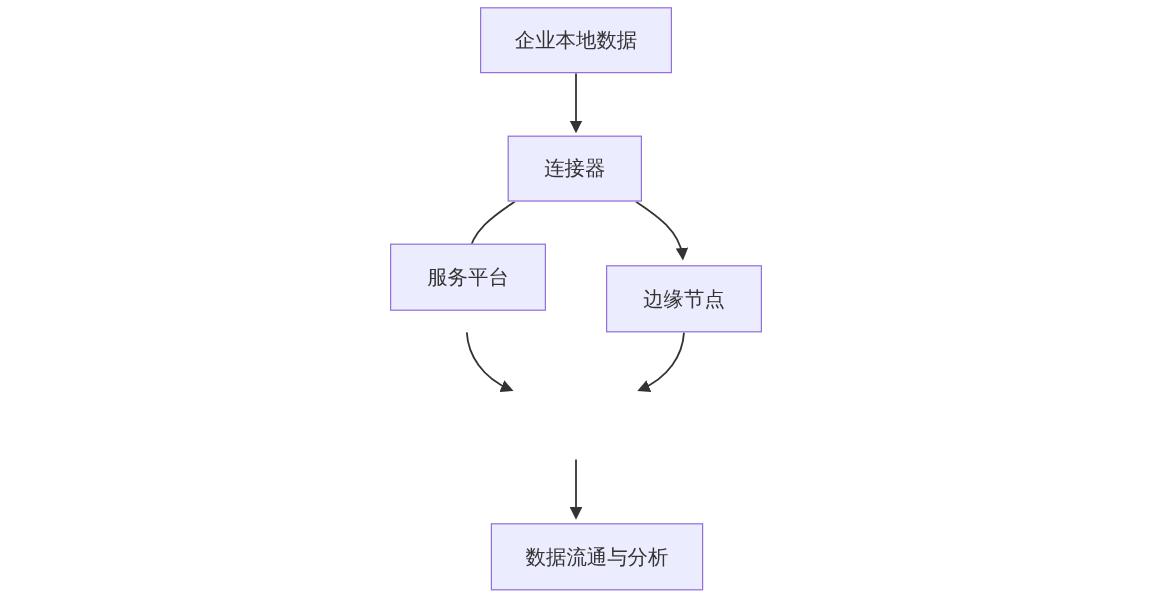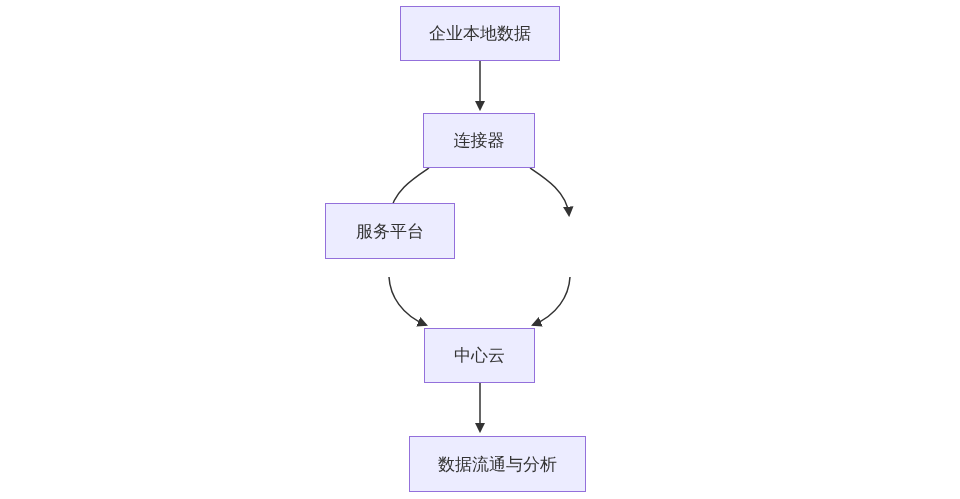--- a/index.html
+++ b/index.html
@@ -79,6 +79,9 @@
     <span>服务平台</span>
   </div>
 
+  <div class="node node-d">
+    <span>边缘节点</span>
+  </div>
 
   <div class="node node-e">
     <span>中心云</span>

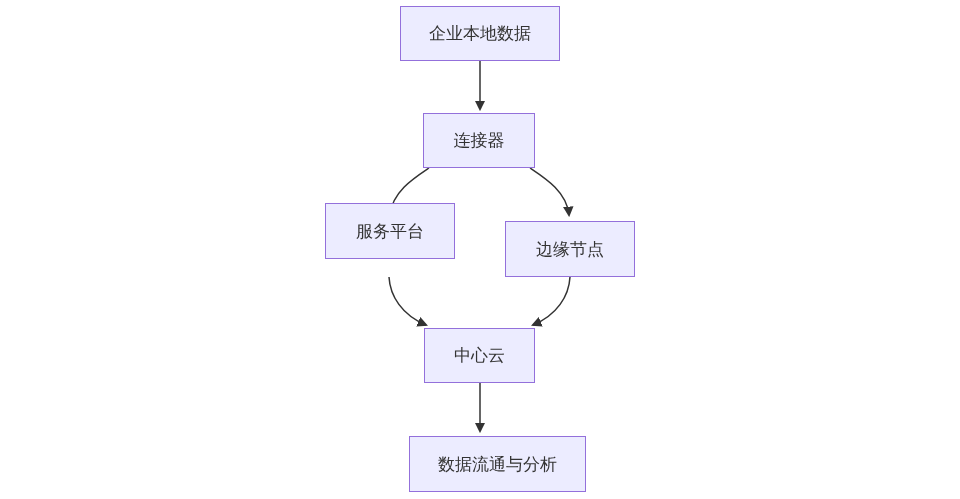--- a/index.html
+++ b/index.html
@@ -83,9 +83,6 @@
     <span>边缘节点</span>
   </div>
 
-  <div class="node node-e">
-    <span>中心云</span>
-  </div>
 
   <div class="node node-f">
     <span>数据流通与分析</span>

